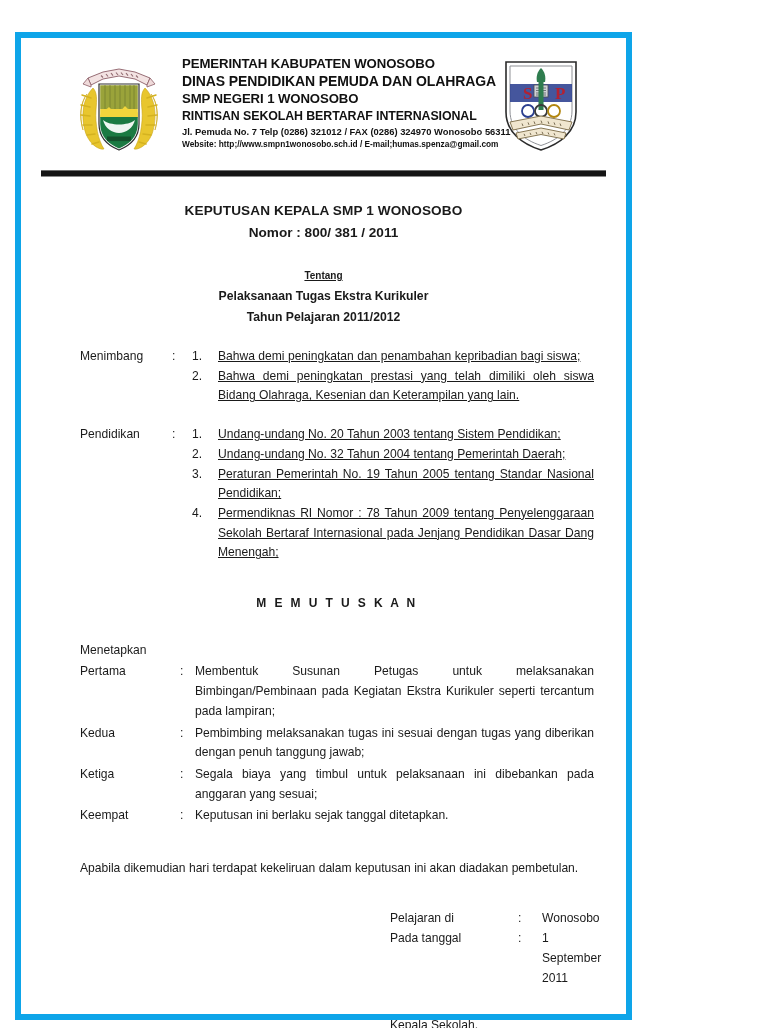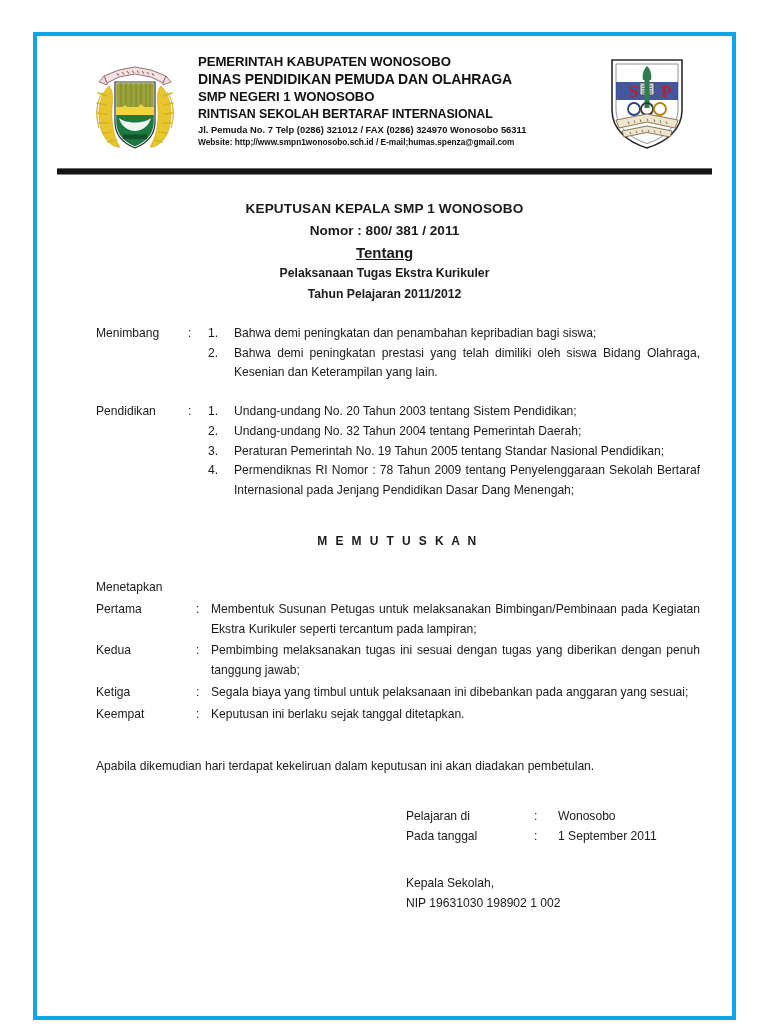--- a/index.html
+++ b/index.html
@@ -19,11 +19,11 @@
   
   #page-frame {
     position: absolute;
-    left: 33px;
+    left: 15px;
     top: 32px;
-    width: 703px;
+    width: 617px;
     height: 988px;
-    border: 4px solid #0ea5e9;
+    border: 6px solid #0ea5e9;
     box-sizing: border-box;
     background: #fff;
   }

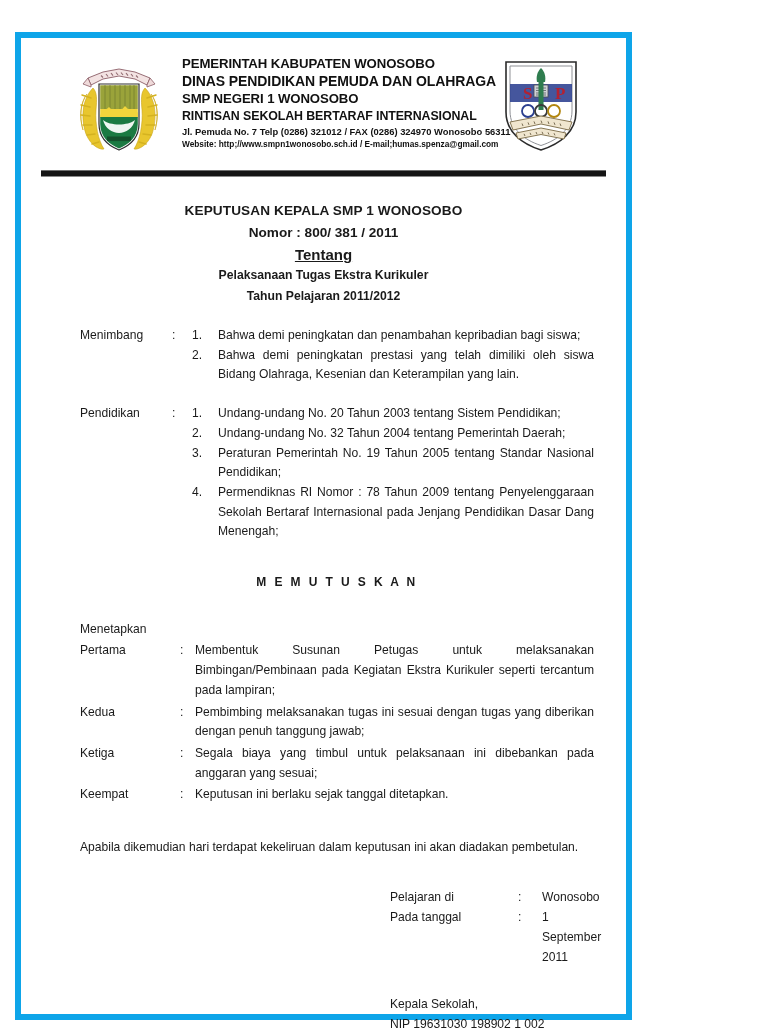--- a/index.html
+++ b/index.html
@@ -107,9 +107,10 @@
     line-height: 22px;
   }
   #title-block .t-tentang {
-    font-size: 15px;
+    font-size: 10px;
     font-weight: bold;
     line-height: 21px;
+    margin-top: 21px;
     text-decoration: underline;
   }
   #title-block .t-sub {

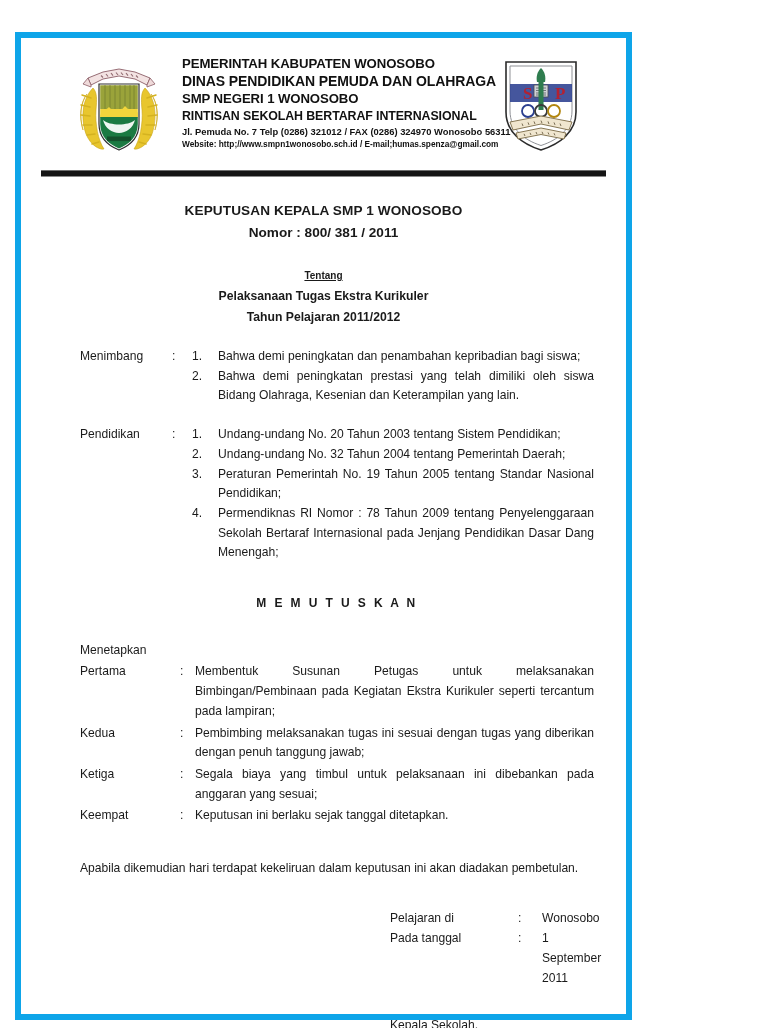--- a/index.html
+++ b/index.html
@@ -157,6 +157,7 @@
   .num-item .txt {
     flex: 1 1 auto;
     text-align: justify;
+    text-decoration: underline;
   }
   .num-item .txt.nojust { text-align: left; }
 

